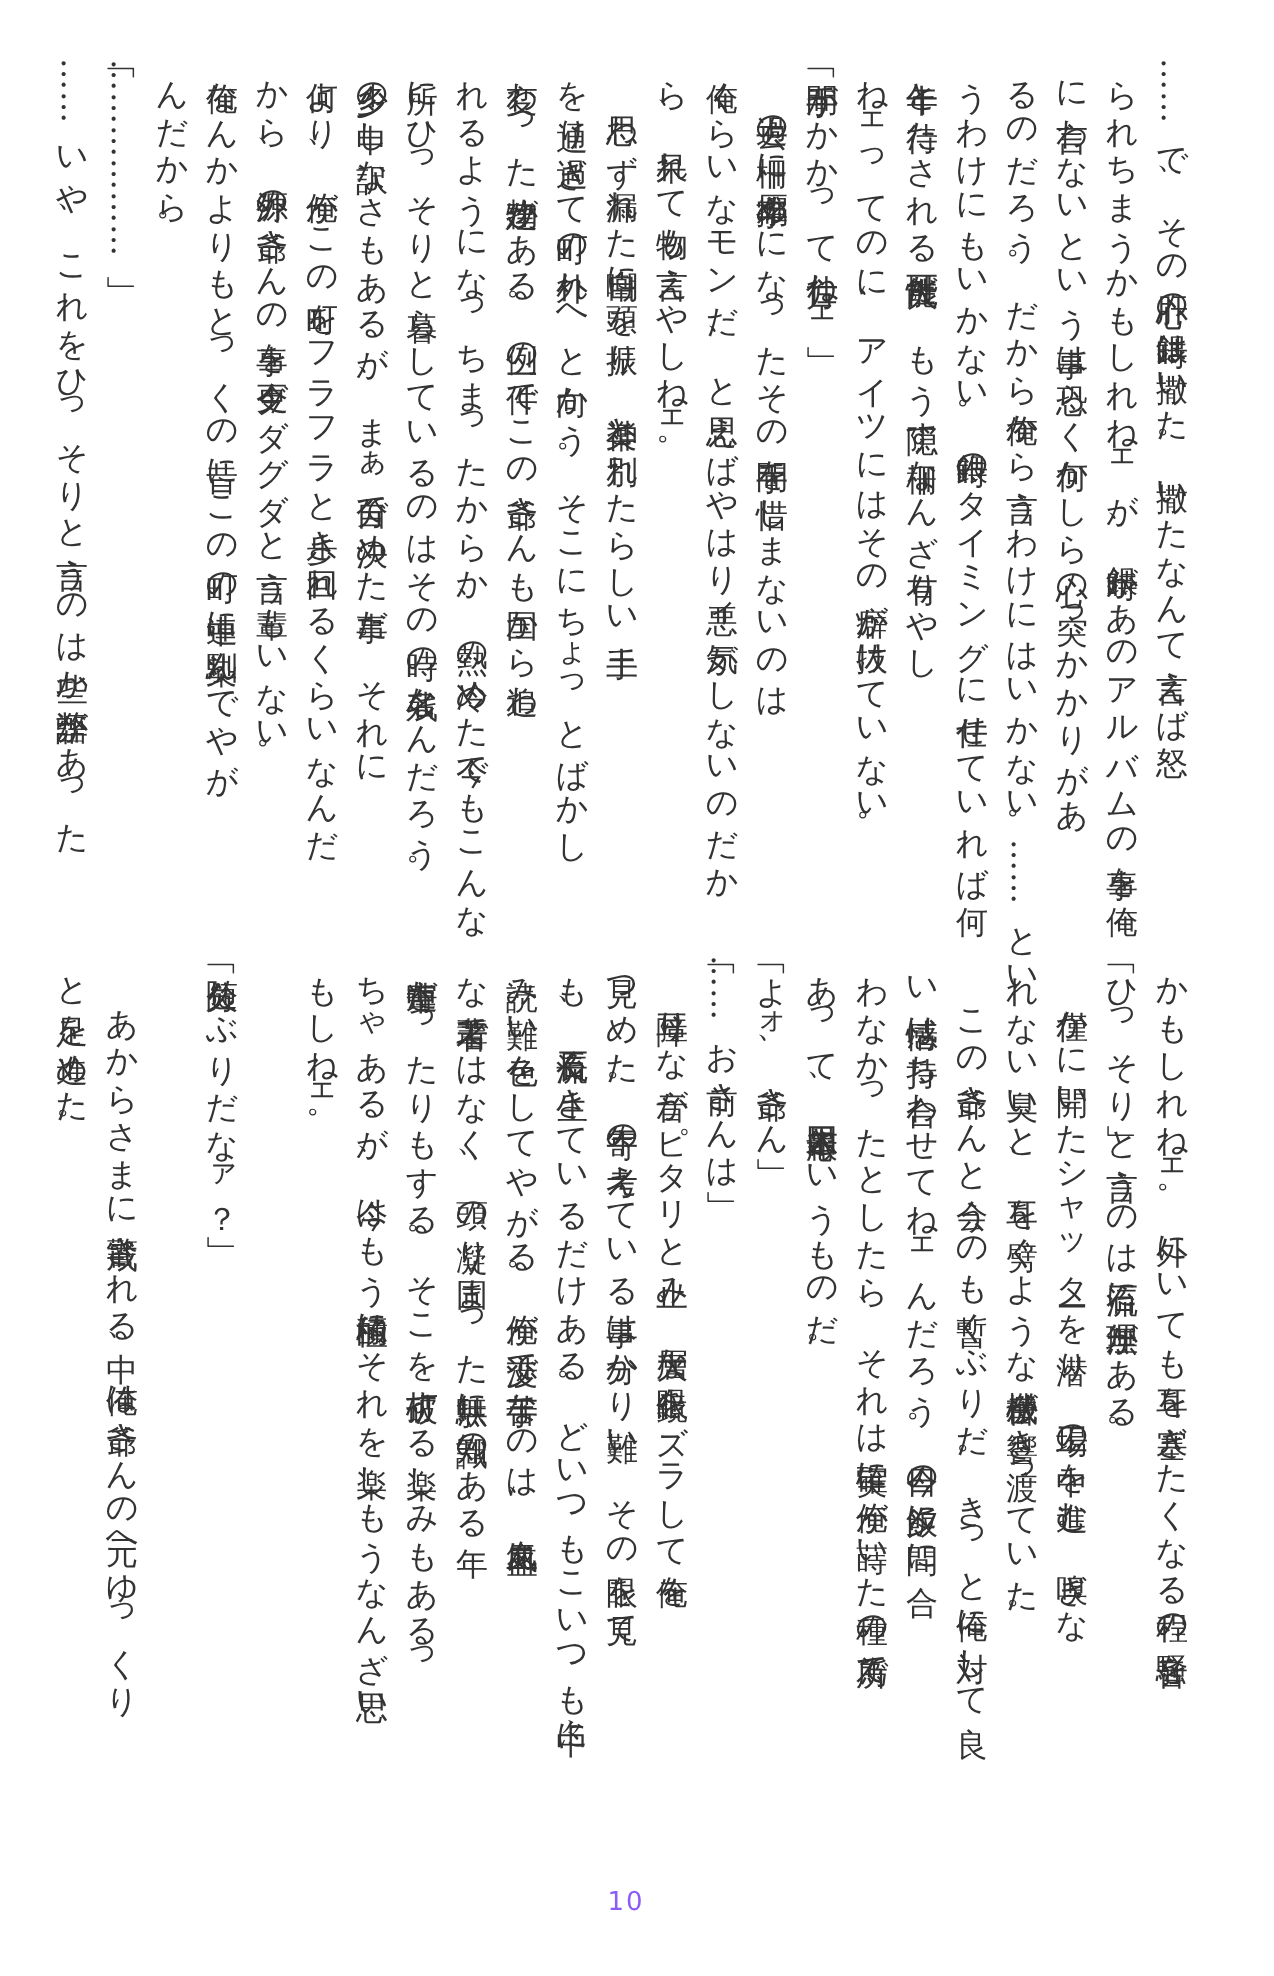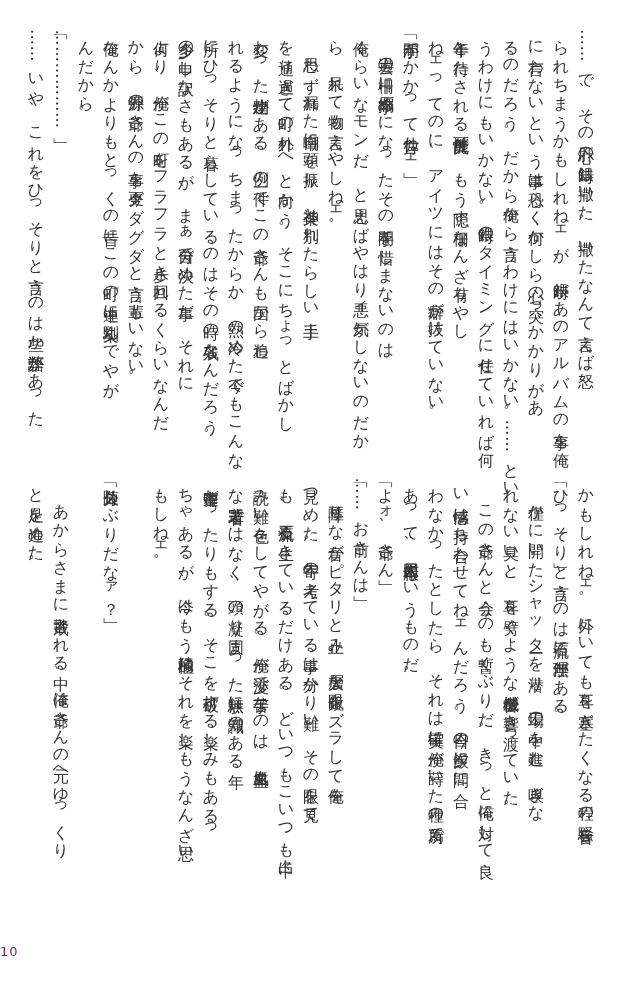--- a/index.html
+++ b/index.html
@@ -34,10 +34,10 @@
       top: 944px;
       left: 0;
       width: 626px;
-      text-align: left;
+      text-align: center;
       font-family: "DejaVu Sans", "Liberation Sans", sans-serif;
       font-size: 13px;
-      color: #701a75;
+      color: #8b5cf6;
       letter-spacing: 1px;
     }
   </style>

